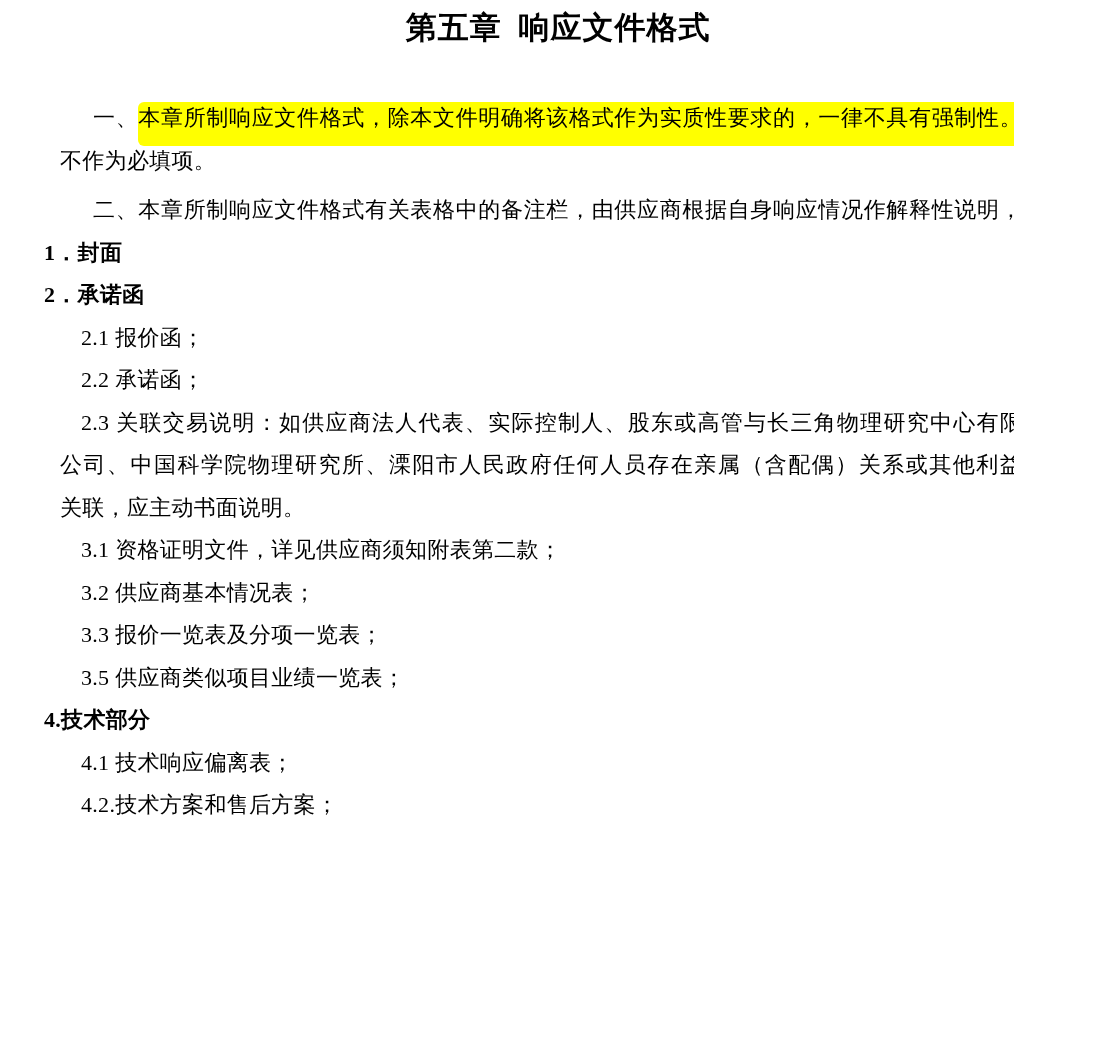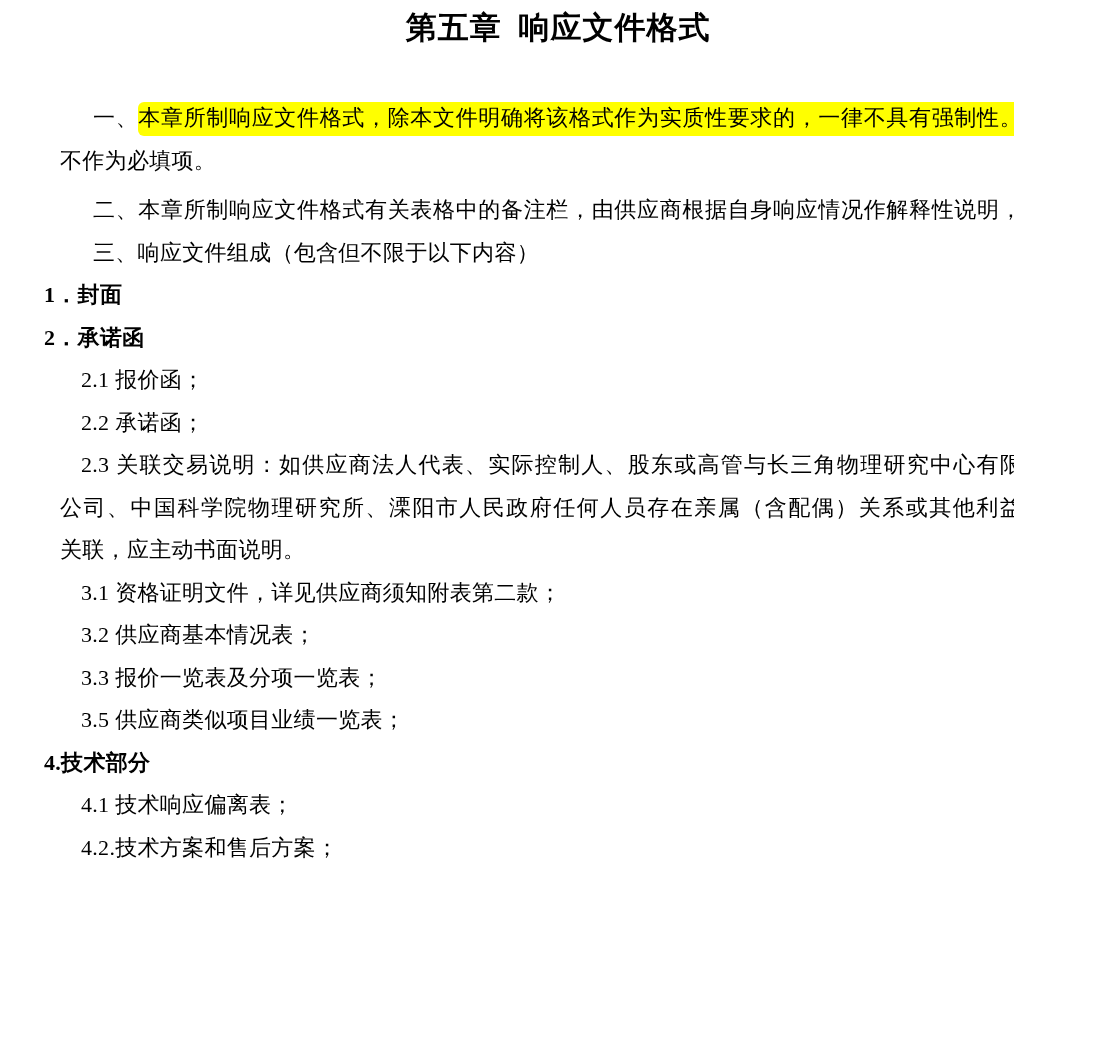--- a/index.html
+++ b/index.html
@@ -53,7 +53,7 @@
   .gap-top { margin-top: 7px; }
   .hl {
     background: #ffff00;
-    padding: 3px 0 6px 0;
+    padding: 3px 0 16px 0;
     border-radius: 6px;
   }
   .page-edge {

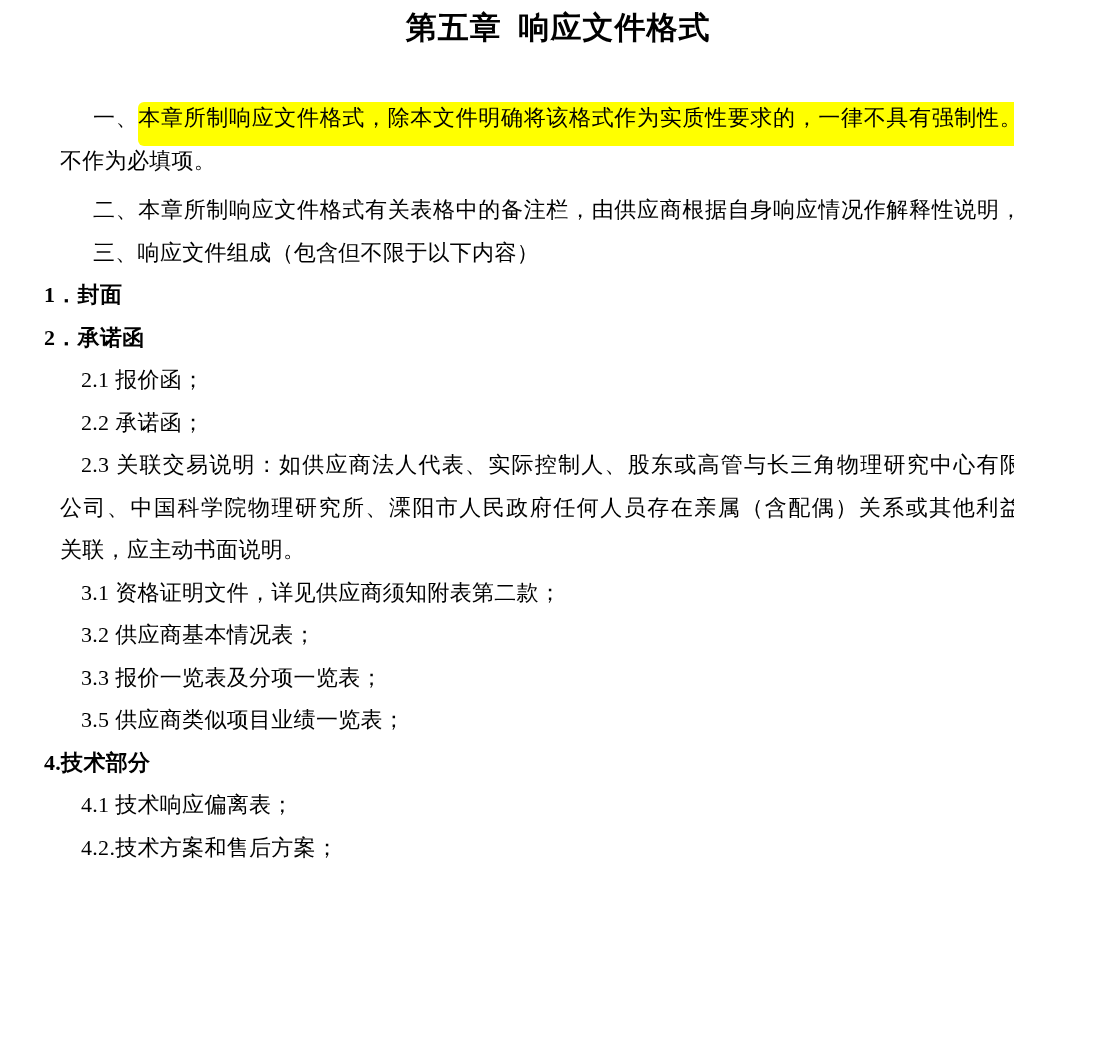--- a/index.html
+++ b/index.html
@@ -78,7 +78,6 @@
 
     <div class="line ind-a">不作为必填项。</div>
     <div class="line ind-d fill gap-top">二、本章所制响应文件格式有关表格中的备注栏，由供应商根据自身响应情况作解释性说明，</div>
-    <div class="line ind-d">三、响应文件组成（包含但不限于以下内容）</div>
 
     <div class="line ind-c bold">1．封面</div>
     <div class="line ind-c bold">2．承诺函</div>

